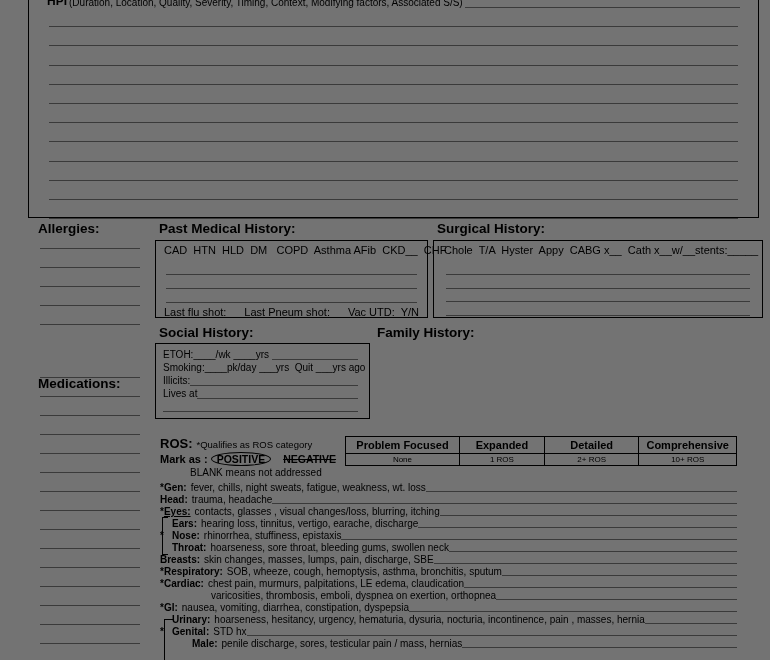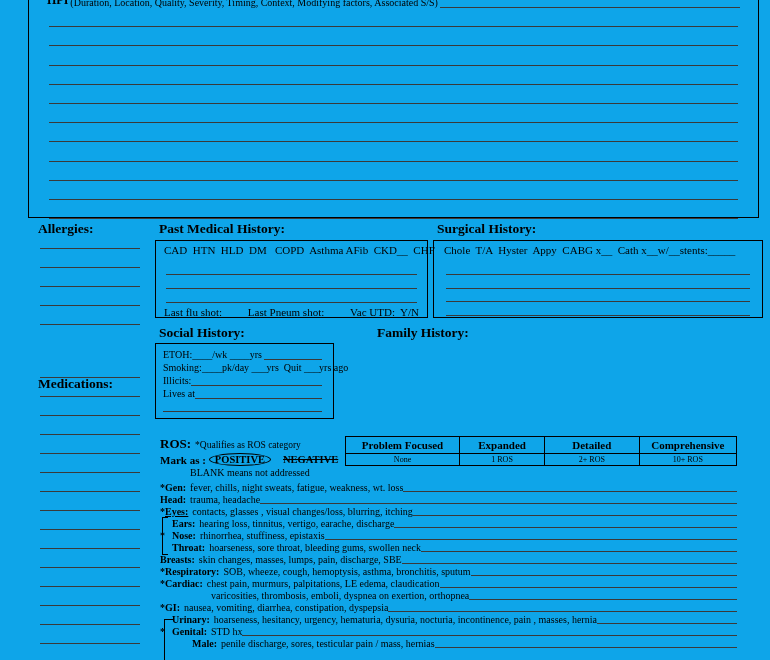--- a/index.html
+++ b/index.html
@@ -3,8 +3,8 @@
 <meta charset="utf-8">
 <style>
   html,body{margin:0;padding:0;background:#888;}
-  .page{position:relative;width:770px;height:660px;background:#0ea5e9;color:#000;
-        font-family:Liberation Serif, serif;overflow:hidden;}
+  .page{position:relative;width:770px;height:660px;background:#737373;color:#000;
+        font-family:Liberation Sans, sans-serif;overflow:hidden;}
   .abs{position:absolute;}
   .bline{border-bottom:1px solid #3a3a3a;}
   .row{display:flex;align-items:flex-end;}

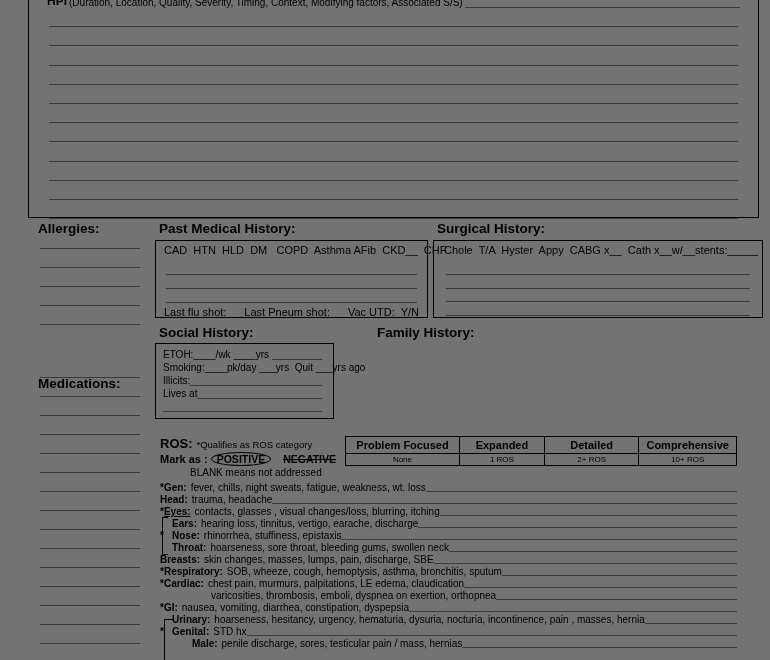--- a/index.html
+++ b/index.html
@@ -28,7 +28,7 @@
   .surg-box{left:433px;top:240px;width:330px;height:78px;padding:3px 10px;}
   .surg-box .bline{height:12.8px;margin:0 2px;}
   .surg-r1{height:17px;white-space:pre;}
-  .soc-box{left:155px;top:343px;width:179px;height:76px;padding:3px 7px;font-size:10px;}
+  .soc-box{left:155px;top:343px;width:215px;height:76px;padding:3px 7px;font-size:10px;}
   .soc-box .row{height:13px;white-space:pre;}
   .soc-box .fill{margin-right:4px;}
   .fam-box{left:373px;top:343px;width:390px;height:78px;padding:3px 9px;font-size:10px;}

